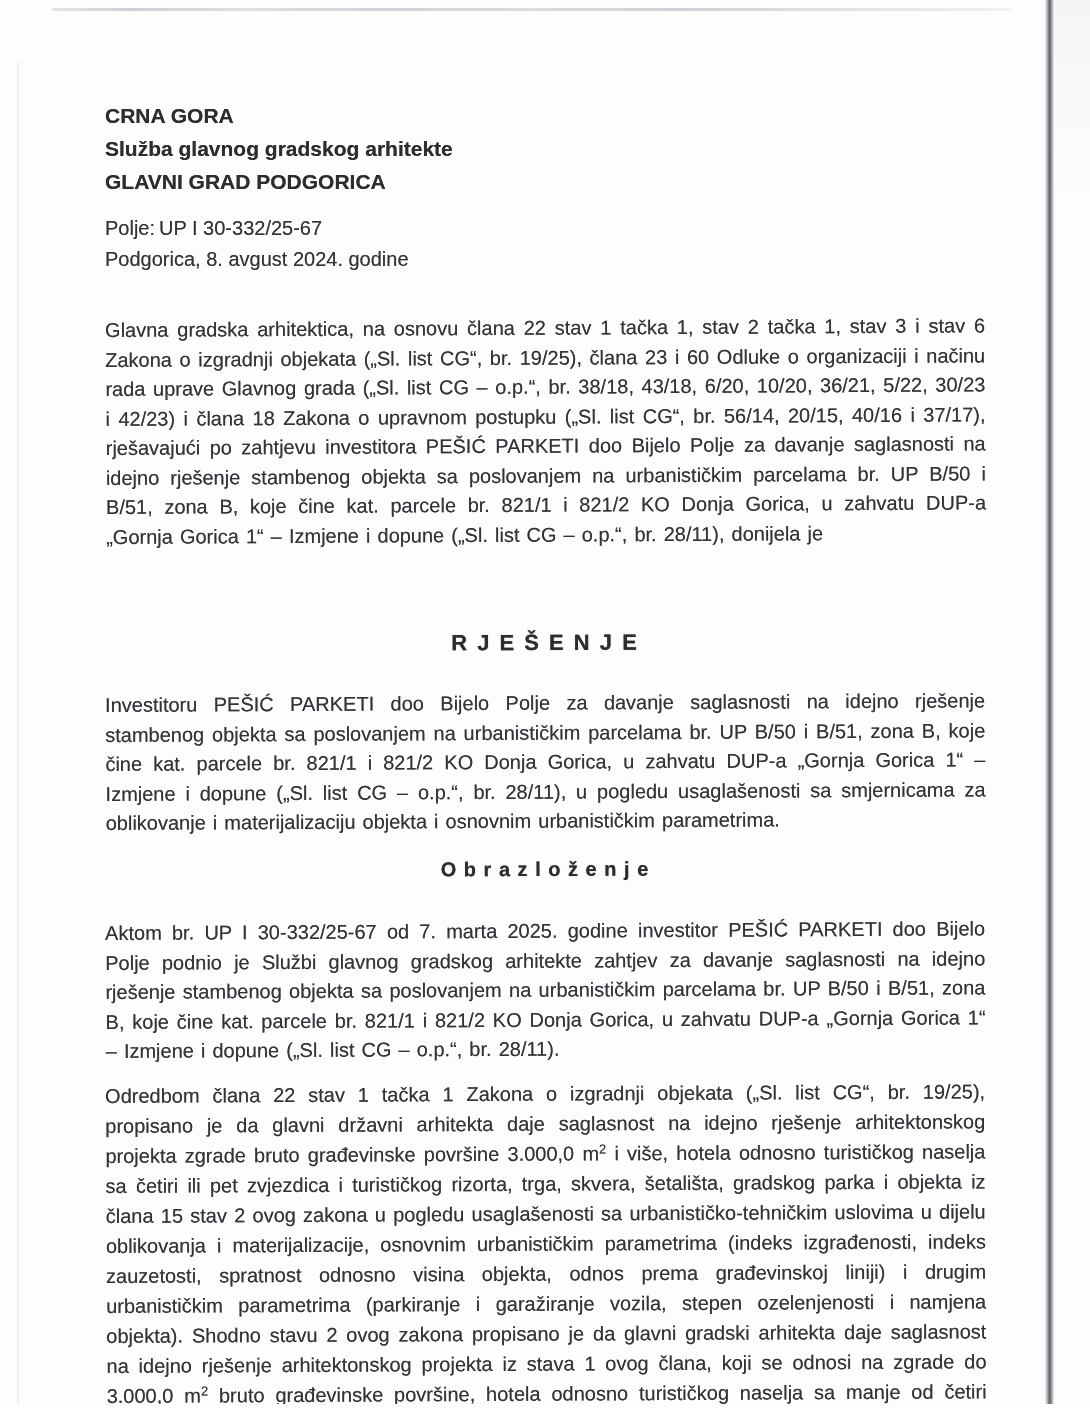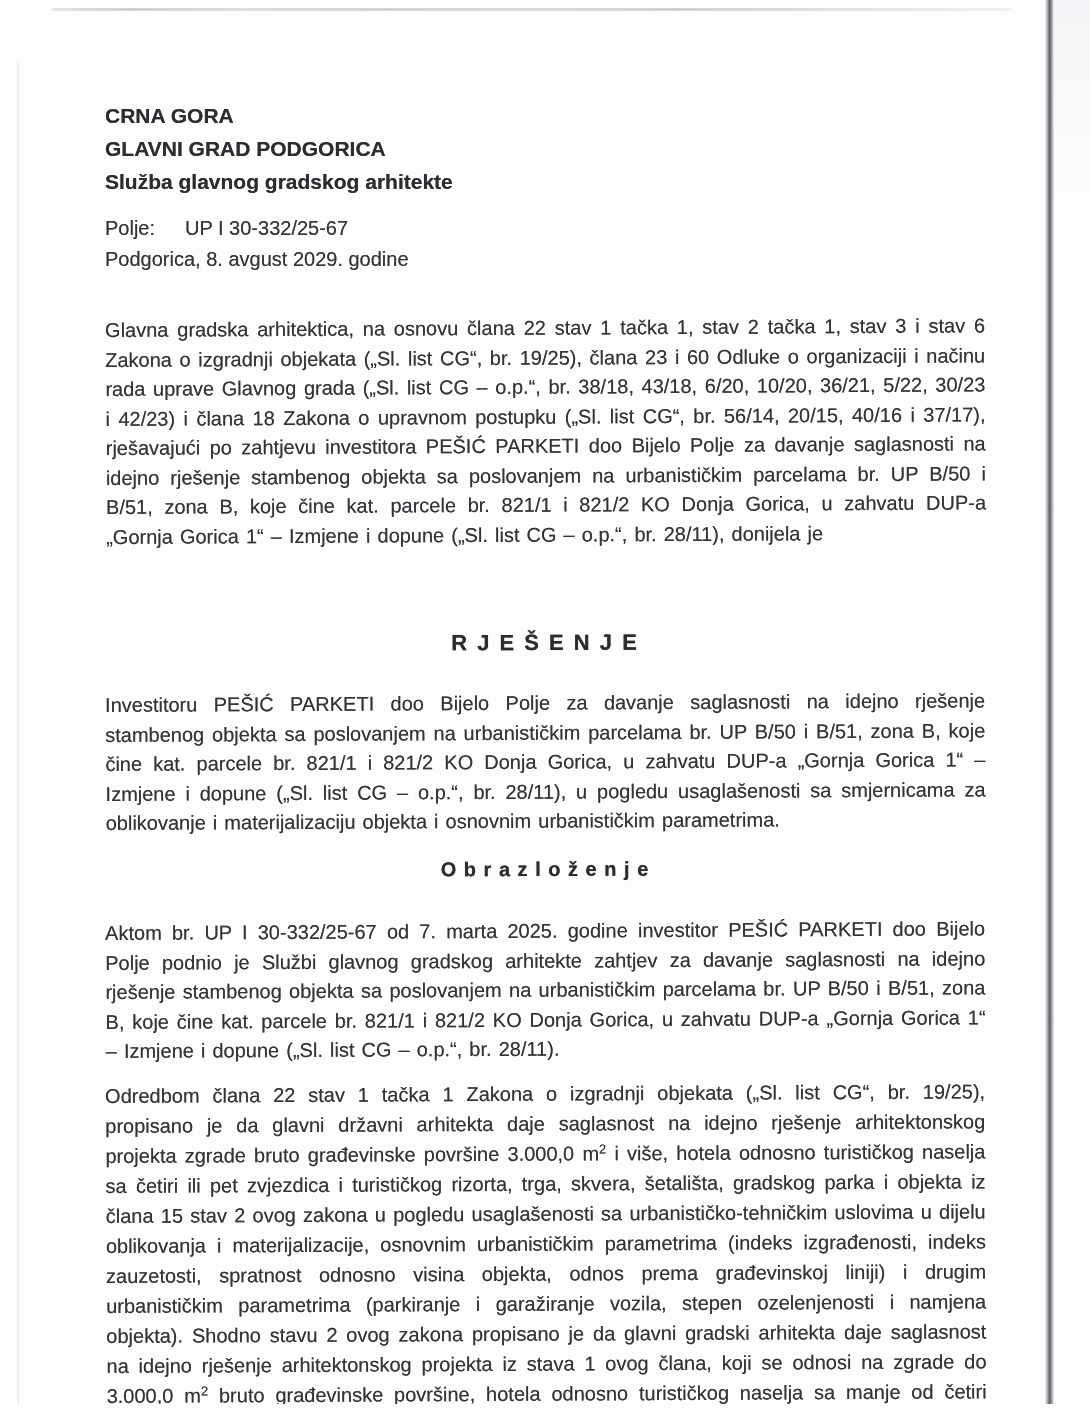--- a/index.html
+++ b/index.html
@@ -127,8 +127,8 @@
 
     <header class="blk letterhead">
       <div>CRNA GORA</div>
+      <div>Služba glavnog gradskog arhitekte</div>
       <div>GLAVNI GRAD PODGORICA</div>
-      <div>Služba glavnog gradskog arhitekte</div>
     </header>
 
     <div class="blk meta">

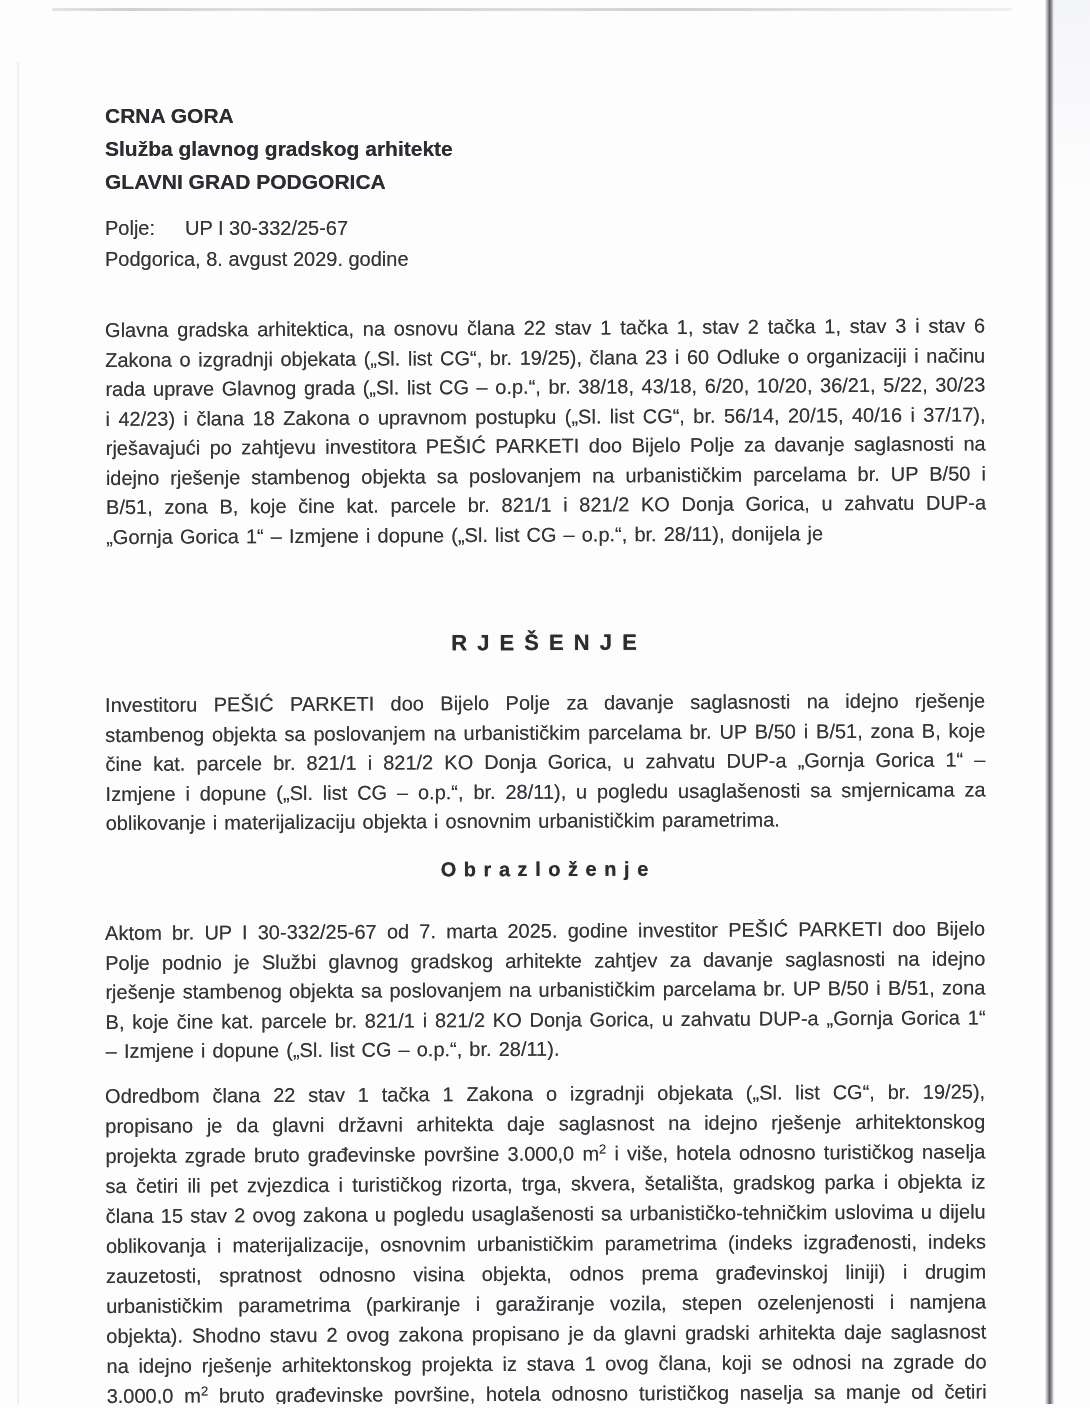--- a/index.html
+++ b/index.html
@@ -73,7 +73,7 @@
     color: #2c2c31; text-shadow: 0 0 0.6px rgba(44,44,49,0.75); }
   .meta { top: 213px; font-size: 20px; line-height: 31px;
     text-shadow: 0 0 0.5px rgba(50,50,55,0.6); }
-  .meta .num-value { margin-left: 30px; }
+  .meta .num-value { margin-left: 4px; }
 
   .para {
     font-size: 20px;

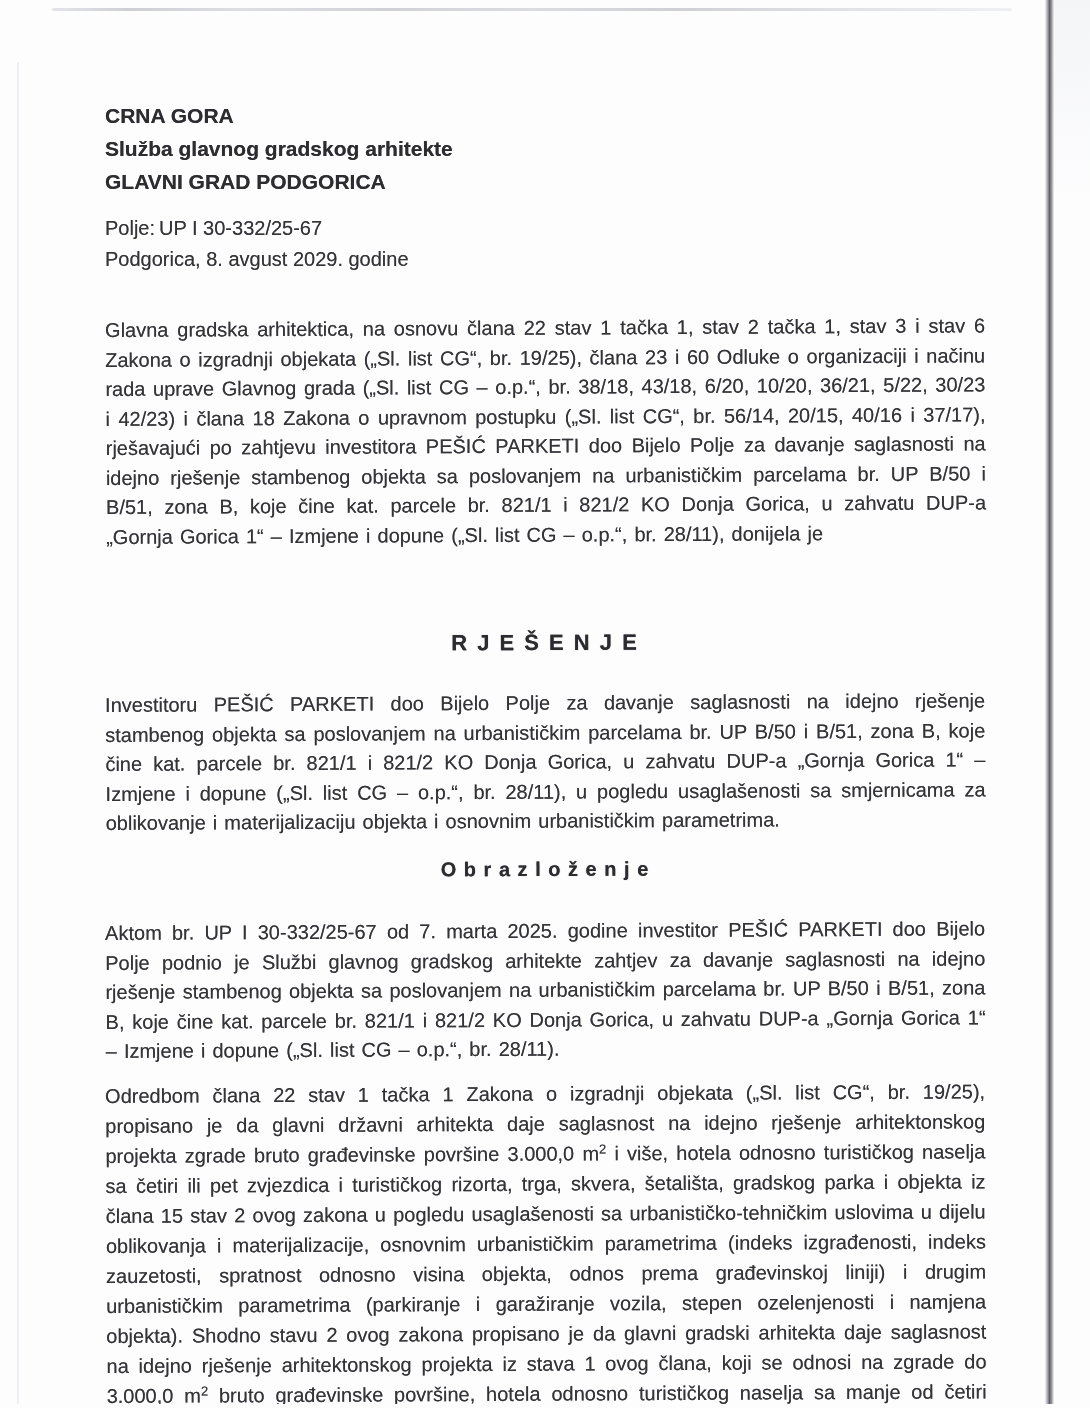--- a/index.html
+++ b/index.html
@@ -133,7 +133,7 @@
 
     <div class="blk meta">
       <div><span>Polje:</span><span class="num-value">UP I 30-332/25-67</span></div>
-      <div>Podgorica, 8. avgust 2029. godine</div>
+      <div>Podgorica, 8. avgust 2024. godine</div>
     </div>
 
     <p class="blk para para-intro">Glavna gradska arhitektica, na osnovu člana 22 stav 1 tačka 1, stav 2 tačka 1, stav 3 i stav 6 Zakona o izgradnji objekata („Sl. list CG“, br. 19/25), člana 23 i 60 Odluke o organizaciji i načinu rada uprave Glavnog grada („Sl. list CG – o.p.“, br. 38/18, 43/18, 6/20, 10/20, 36/21, 5/22, 30/23 i 42/23) i člana 18 Zakona o upravnom postupku („Sl. list CG“, br. 56/14, 20/15, 40/16 i 37/17), rješavajući po zahtjevu investitora PEŠIĆ PARKETI doo Bijelo Polje za davanje saglasnosti na idejno rješenje stambenog objekta sa poslovanjem na urbanističkim parcelama br. UP B/50 i B/51, zona B, koje čine kat. parcele br. 821/1 i 821/2 KO Donja Gorica, u zahvatu DUP-a „Gornja Gorica 1“ – Izmjene i dopune („Sl. list CG – o.p.“, br. 28/11), donijela je</p>

